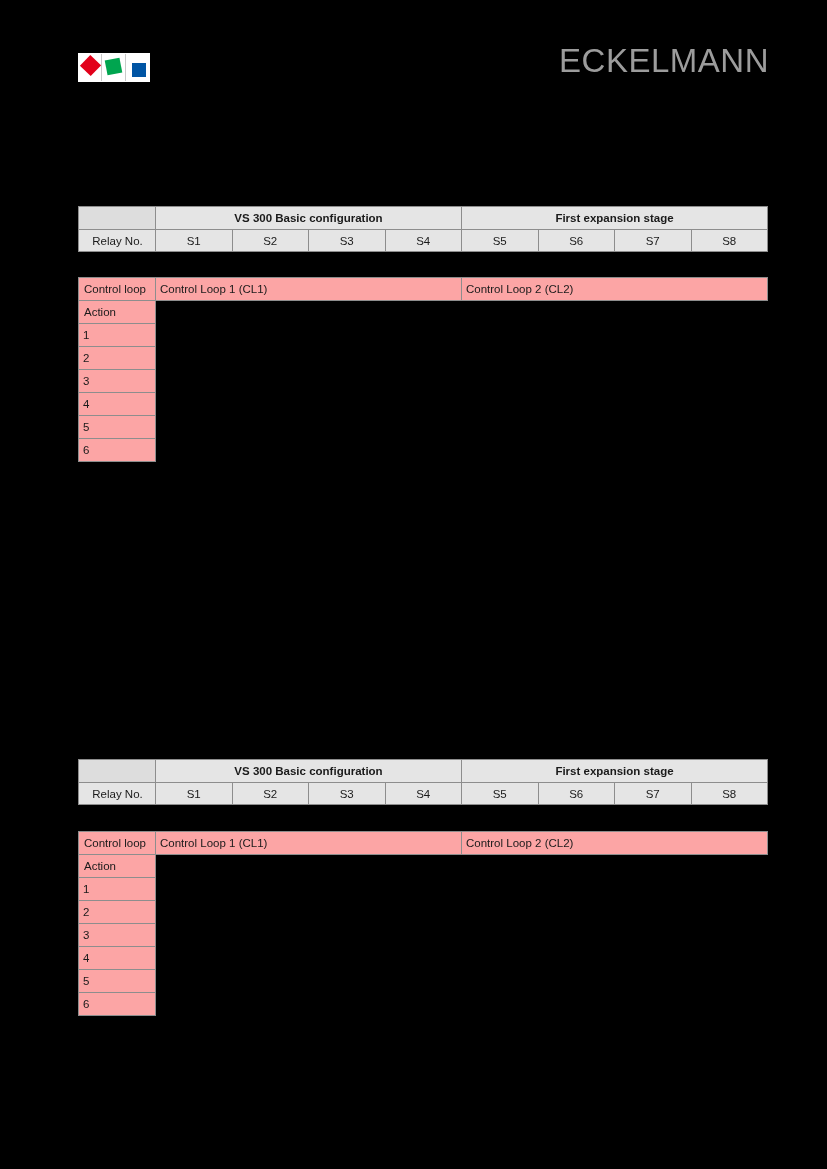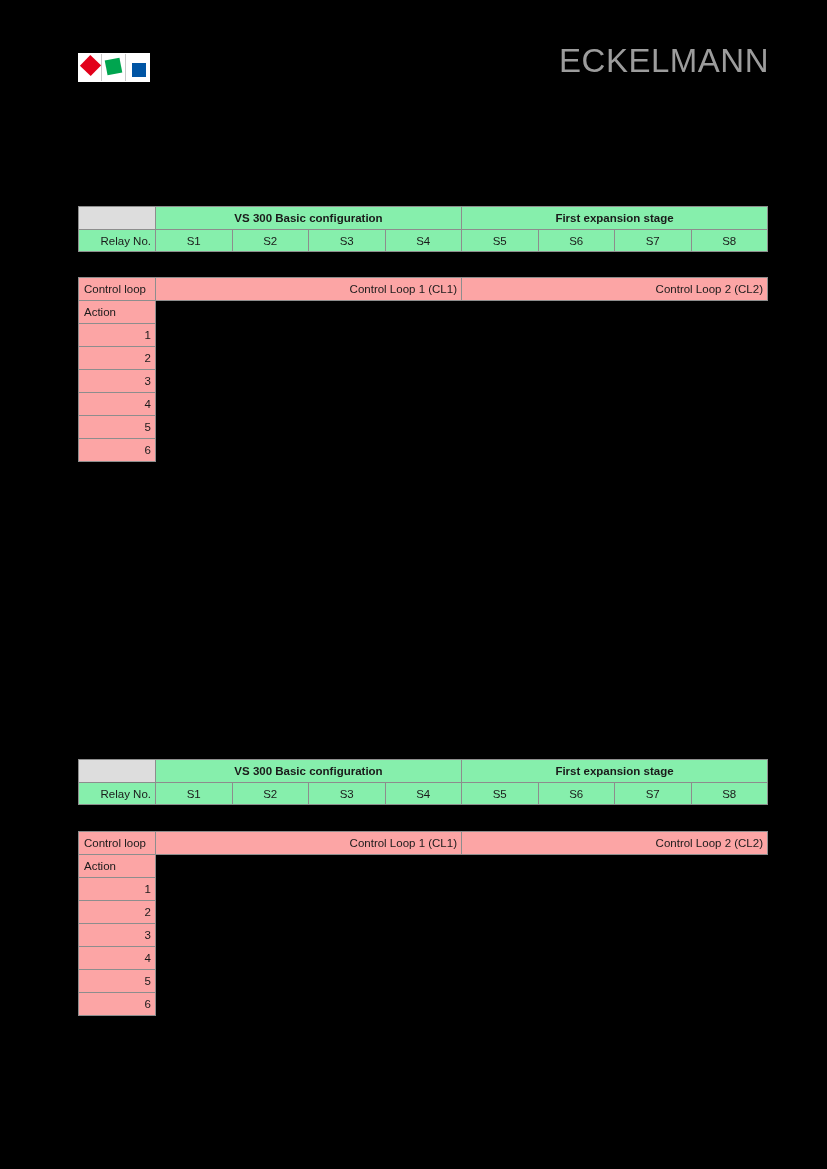--- a/index.html
+++ b/index.html
@@ -98,7 +98,7 @@
   }
   table.grid td {
     border: 1px solid #8d8d8d;
-    background: #86efac;
+    background: #e5e5e5;
     height: 22px;
     padding: 0 4px;
     text-align: center;

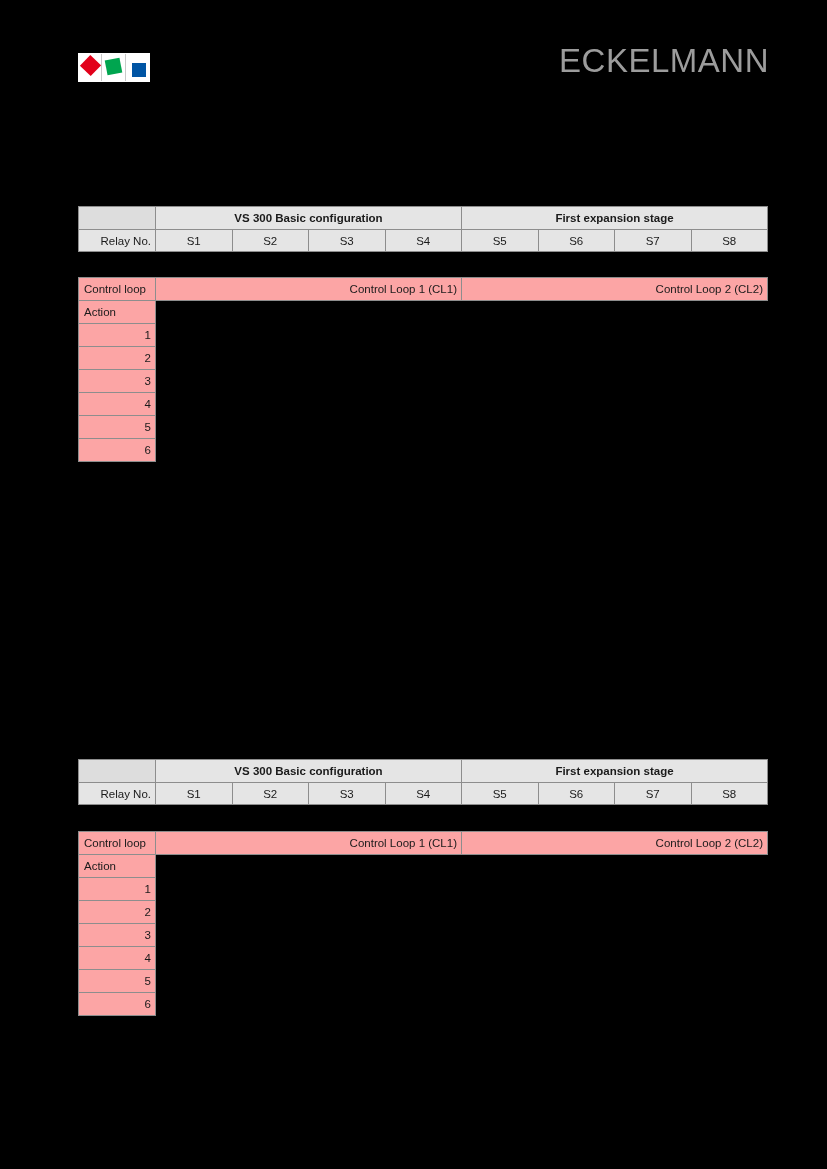--- a/index.html
+++ b/index.html
@@ -113,7 +113,7 @@
     font-weight: bold;
   }
   table.grid td.left {
-    text-align: right;
+    text-align: center;
     padding-left: 5px;
   }
   table.grid tr.hdr td { height: 23px; }

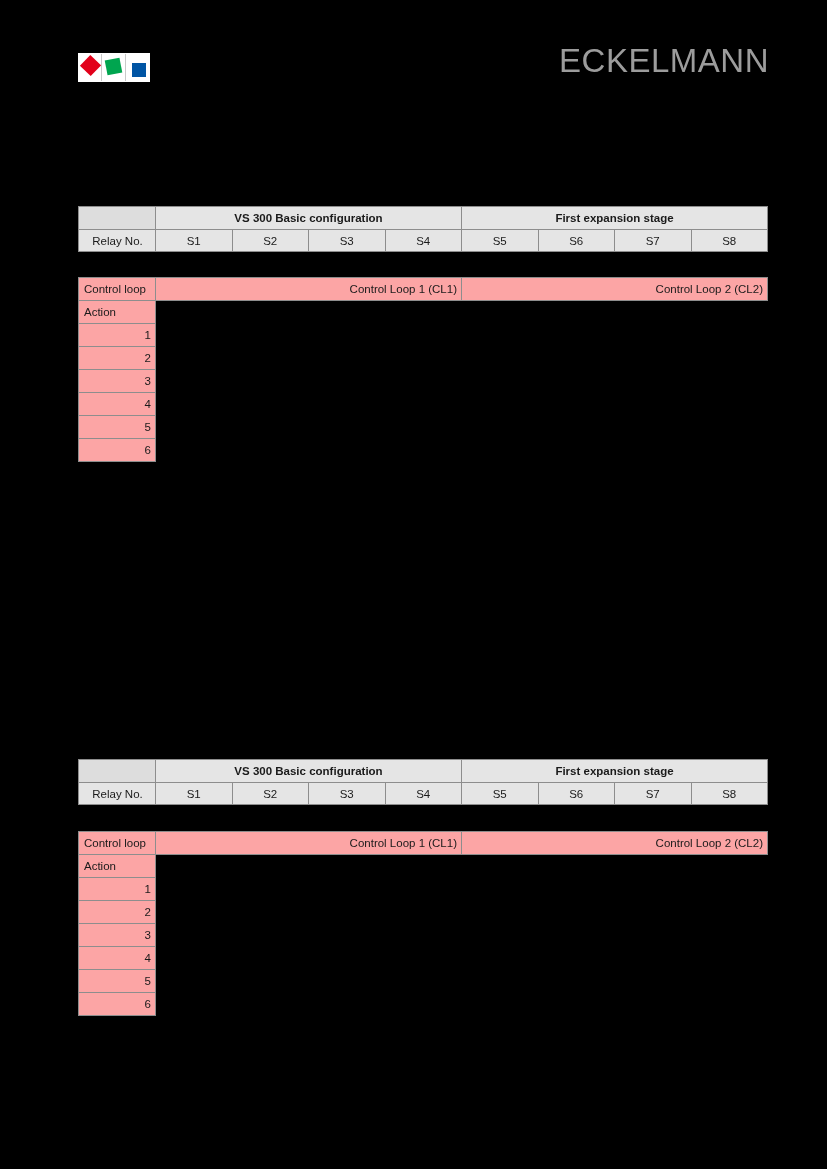--- a/index.html
+++ b/index.html
@@ -131,7 +131,7 @@
     padding: 0 4px;
     box-sizing: border-box;
     vertical-align: middle;
-    text-align: right;
+    text-align: left;
   }
   table.loop td.filled {
     background: #fca5a5;

